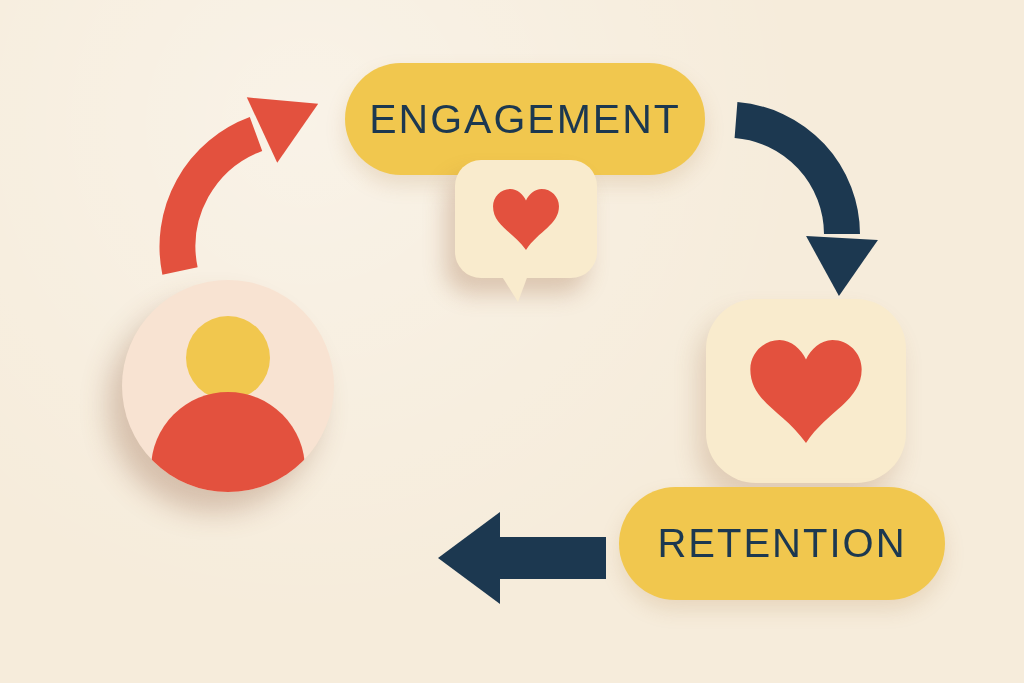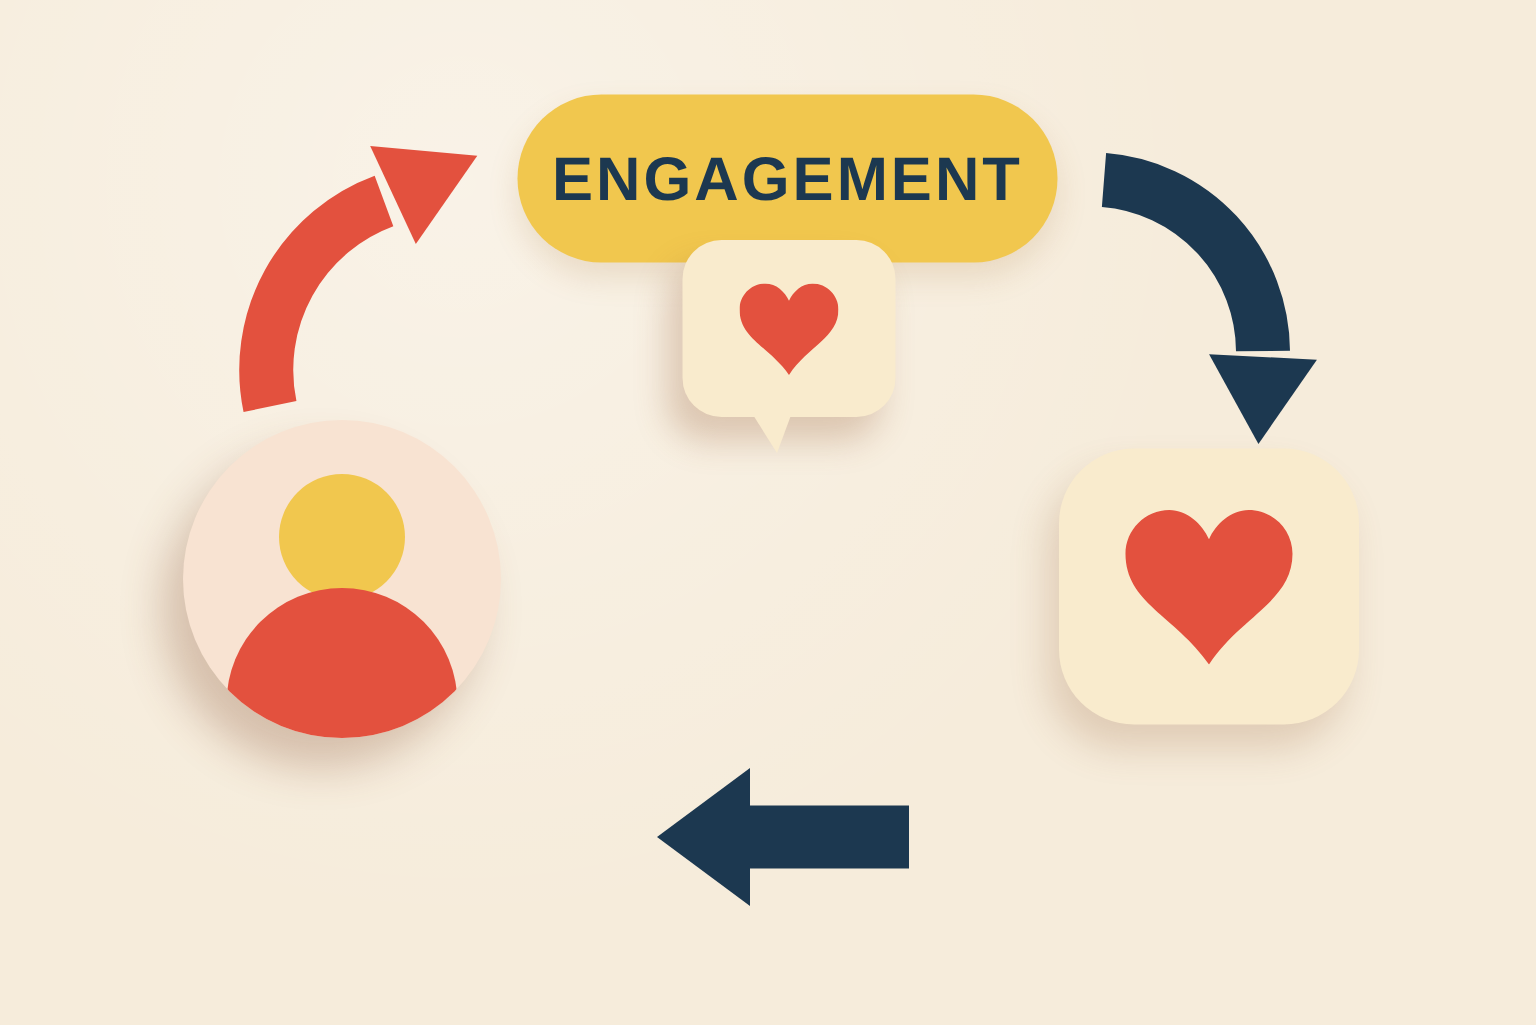--- a/index.html
+++ b/index.html
@@ -19,7 +19,7 @@
   }
   .pill{
     position:absolute; display:flex; align-items:center; justify-content:center;
-    font-weight:700; color:var(--navy); letter-spacing:2px;
+    font-weight:400; color:var(--navy); letter-spacing:2px;
   }
   .pill-engagement{
     left:345px; top:63px; width:360px; height:112px; border-radius:58px;

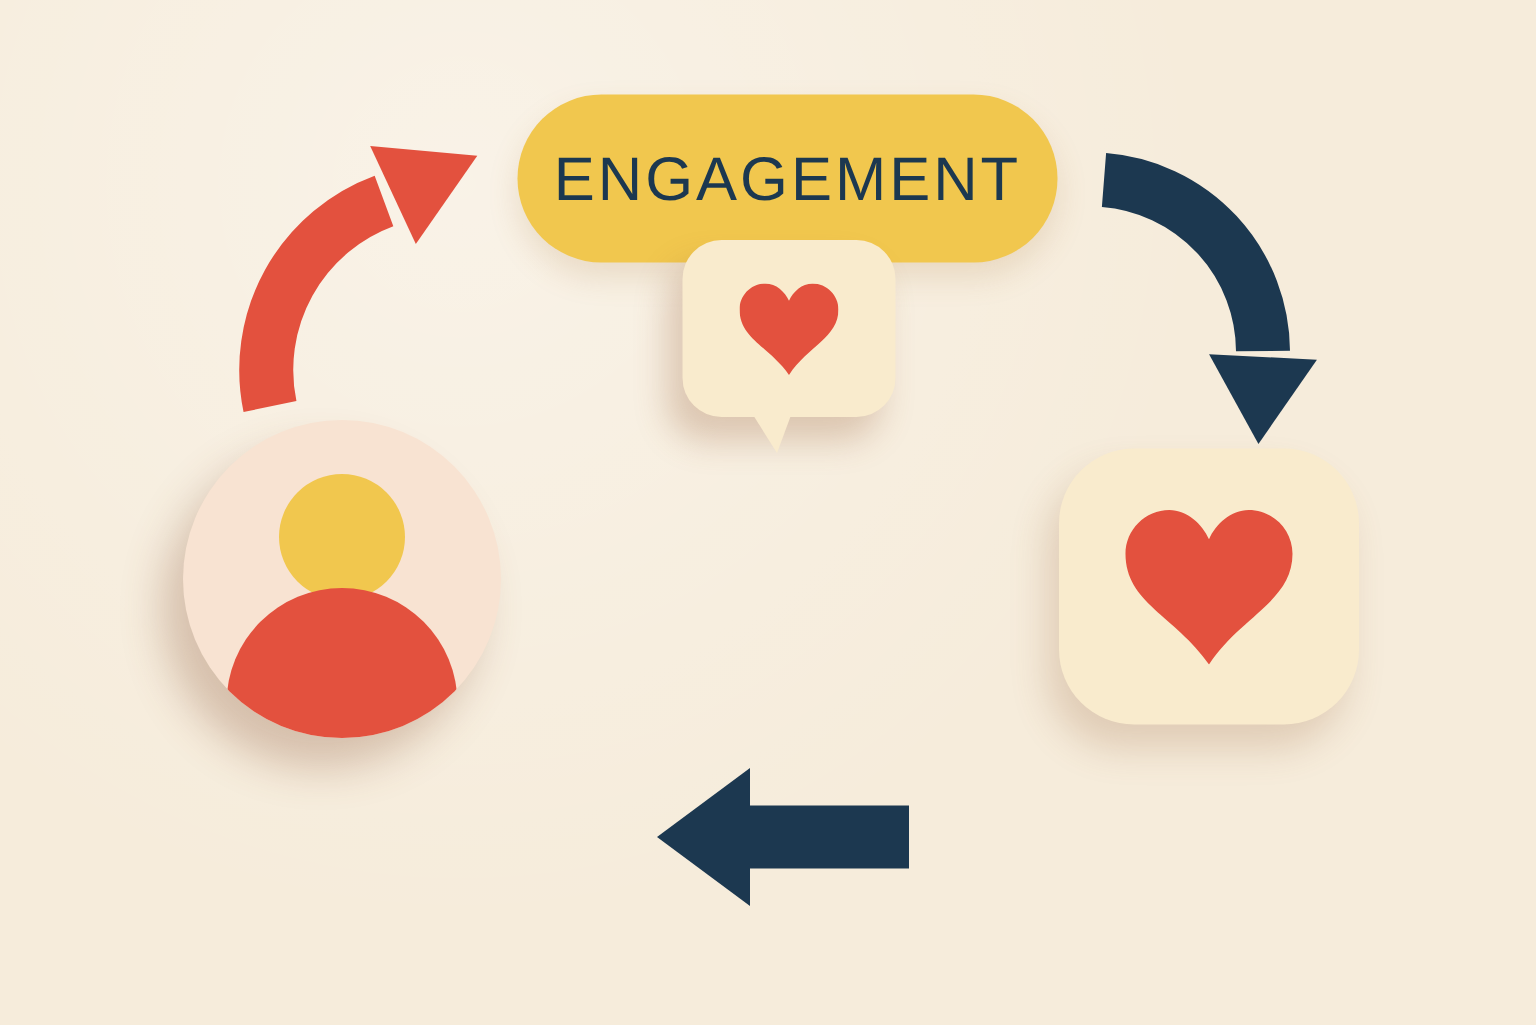--- a/index.html
+++ b/index.html
@@ -120,6 +120,9 @@
     </svg>
   </div>
 
+  <div class="pill pill-retention">
+    <span>RETENTION</span>
+  </div>
 
   <div class="arrow arrow-navy-straight">
     <svg width="168" height="92" viewBox="0 0 168 92">

